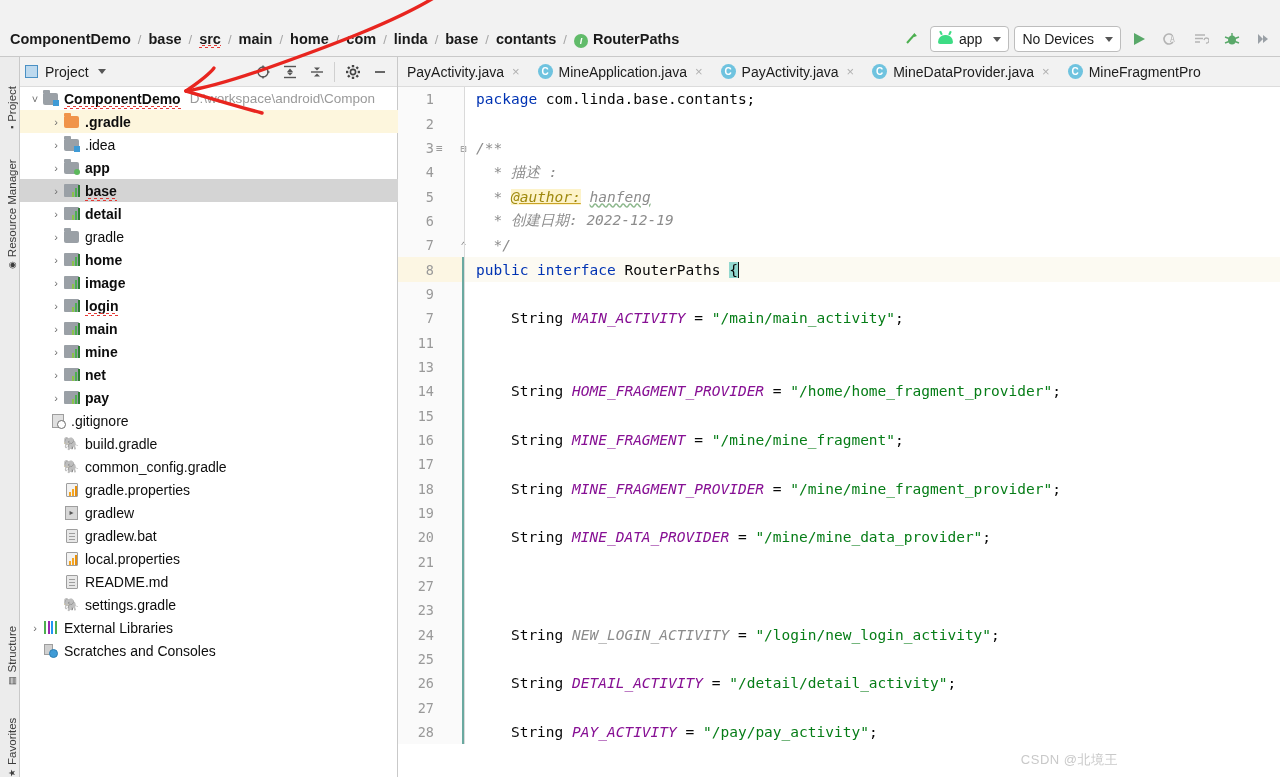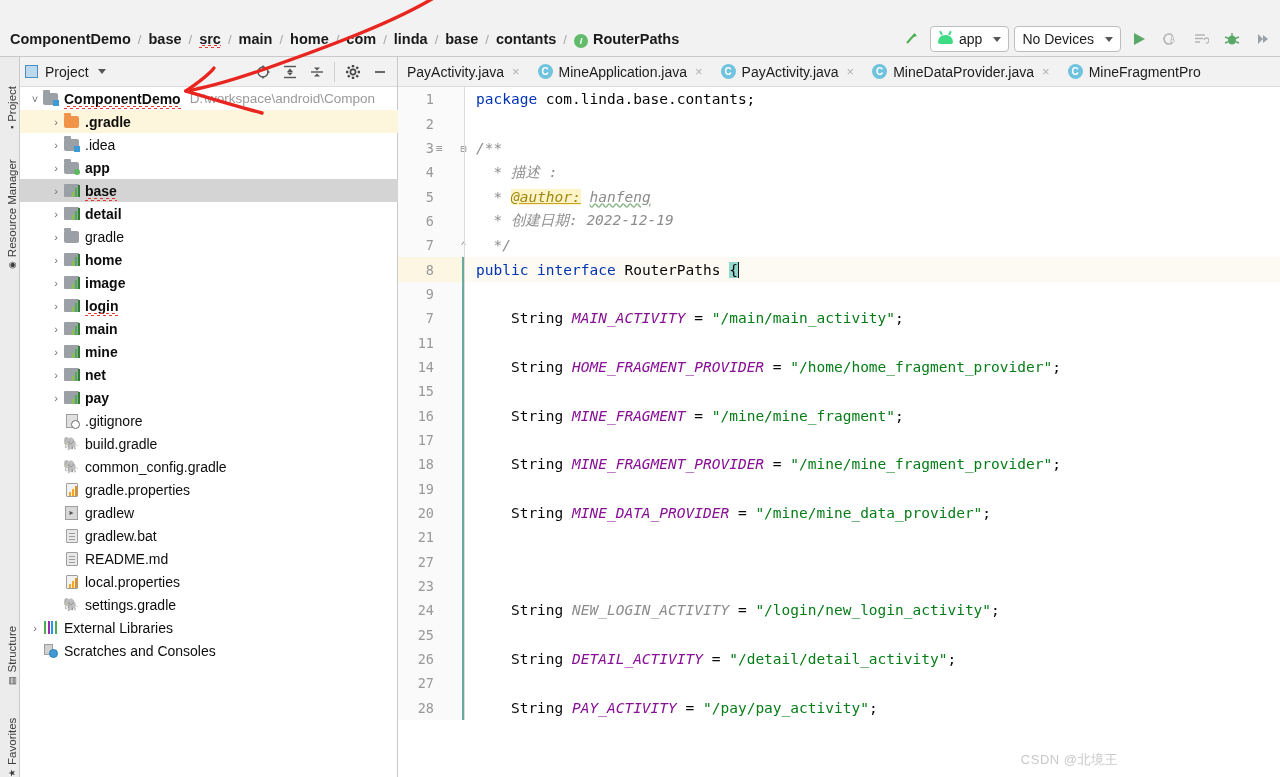--- a/index.html
+++ b/index.html
@@ -695,6 +695,14 @@
         </div>
         <div class="cl">
           <div class="gut">
+            <span class="num">13</span>
+          </div>
+          <span class="vbar"></span>
+          <span class="chg"></span>
+          <span class="txt"></span>
+        </div>
+        <div class="cl">
+          <div class="gut">
             <span class="num">14</span>
           </div>
           <span class="vbar"></span>

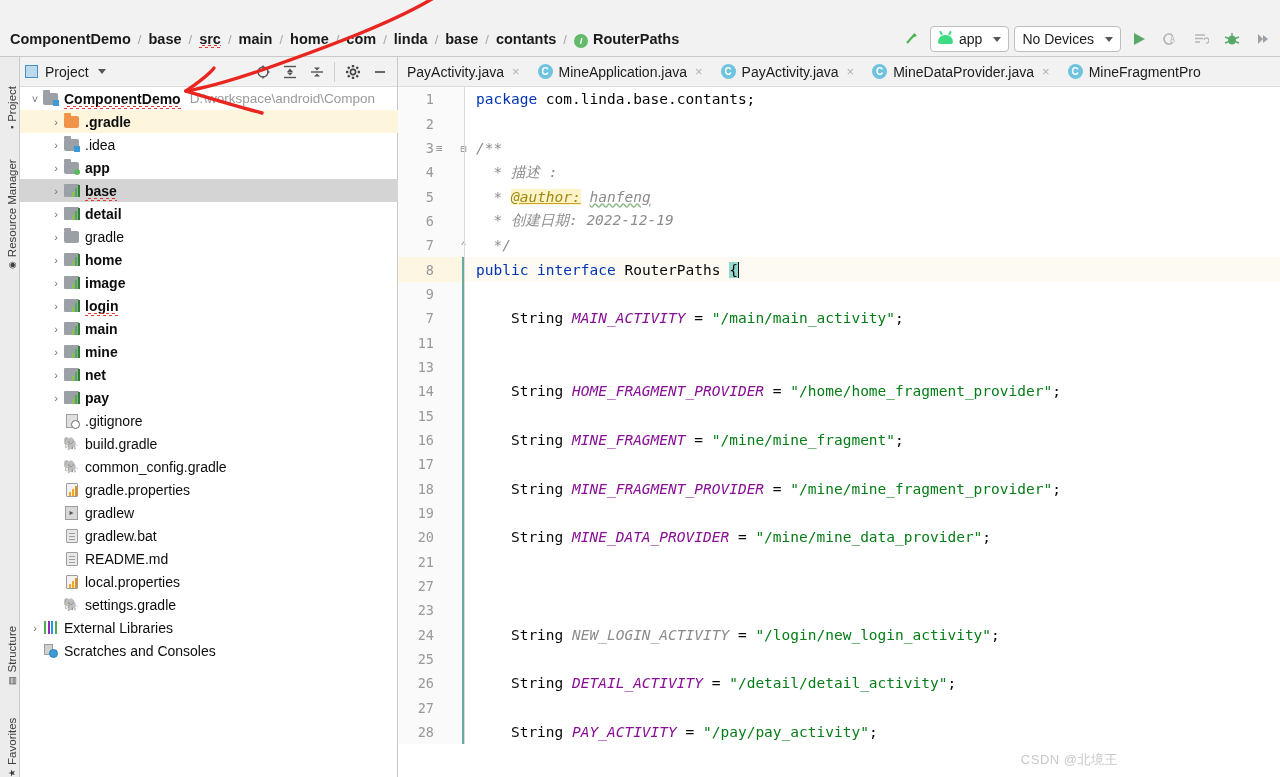--- a/index.html
+++ b/index.html
@@ -478,7 +478,7 @@
           </span>
           <span class="lbl">pay</span>
         </div>
-        <div class="row" style="padding-left: 29px;">
+        <div class="row" style="padding-left: 15px;">
           <span class="arrow"></span>
           <span class="ico">
             <span class="git"></span>

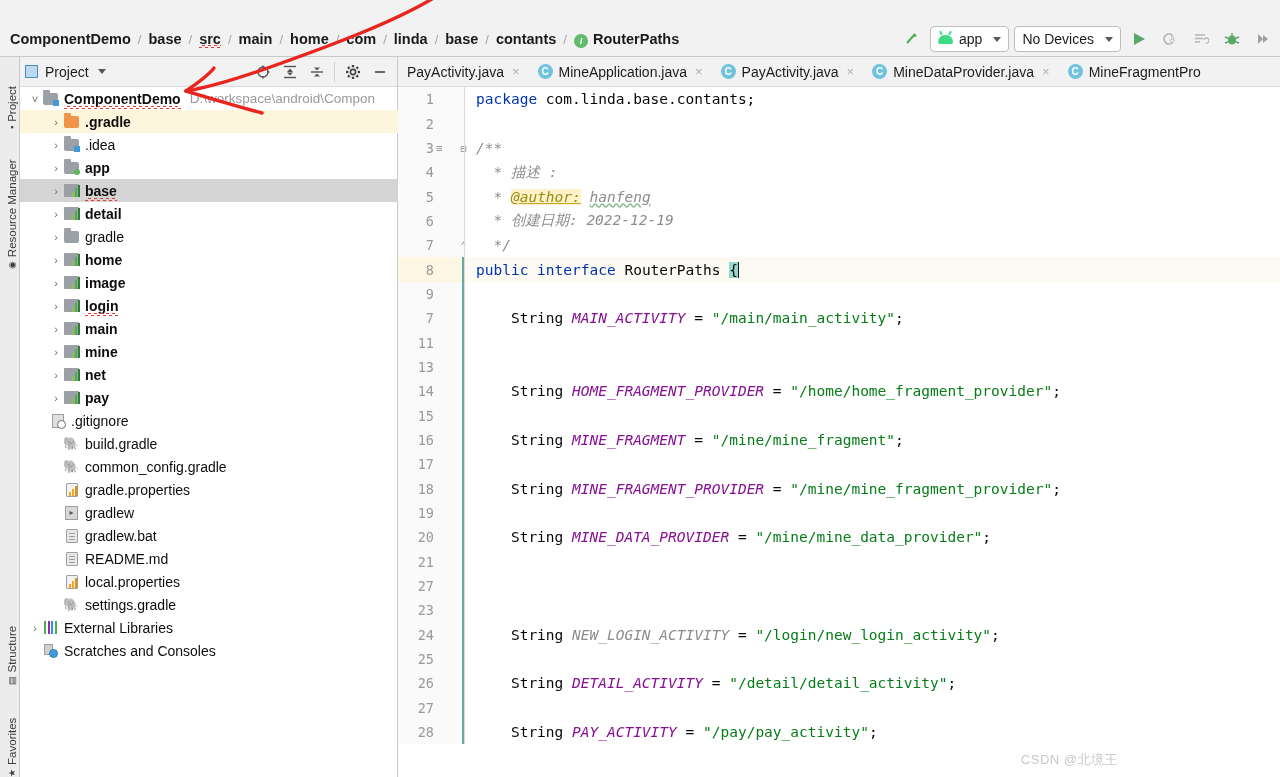--- a/index.html
+++ b/index.html
@@ -531,15 +531,6 @@
         <div class="row" style="padding-left: 29px;">
           <span class="arrow"></span>
           <span class="ico">
-            <span class="doc">
-              <span class="ln"></span>
-            </span>
-          </span>
-          <span class="lbl norm">README.md</span>
-        </div>
-        <div class="row" style="padding-left: 29px;">
-          <span class="arrow"></span>
-          <span class="ico">
             <span class="doc props">
               <span class="pb">
                 <i style="height:4px;background:#f5a623"></i>
@@ -549,6 +540,15 @@
             </span>
           </span>
           <span class="lbl norm">local.properties</span>
+        </div>
+        <div class="row" style="padding-left: 29px;">
+          <span class="arrow"></span>
+          <span class="ico">
+            <span class="doc">
+              <span class="ln"></span>
+            </span>
+          </span>
+          <span class="lbl norm">README.md</span>
         </div>
         <div class="row" style="padding-left: 29px;">
           <span class="arrow"></span>

